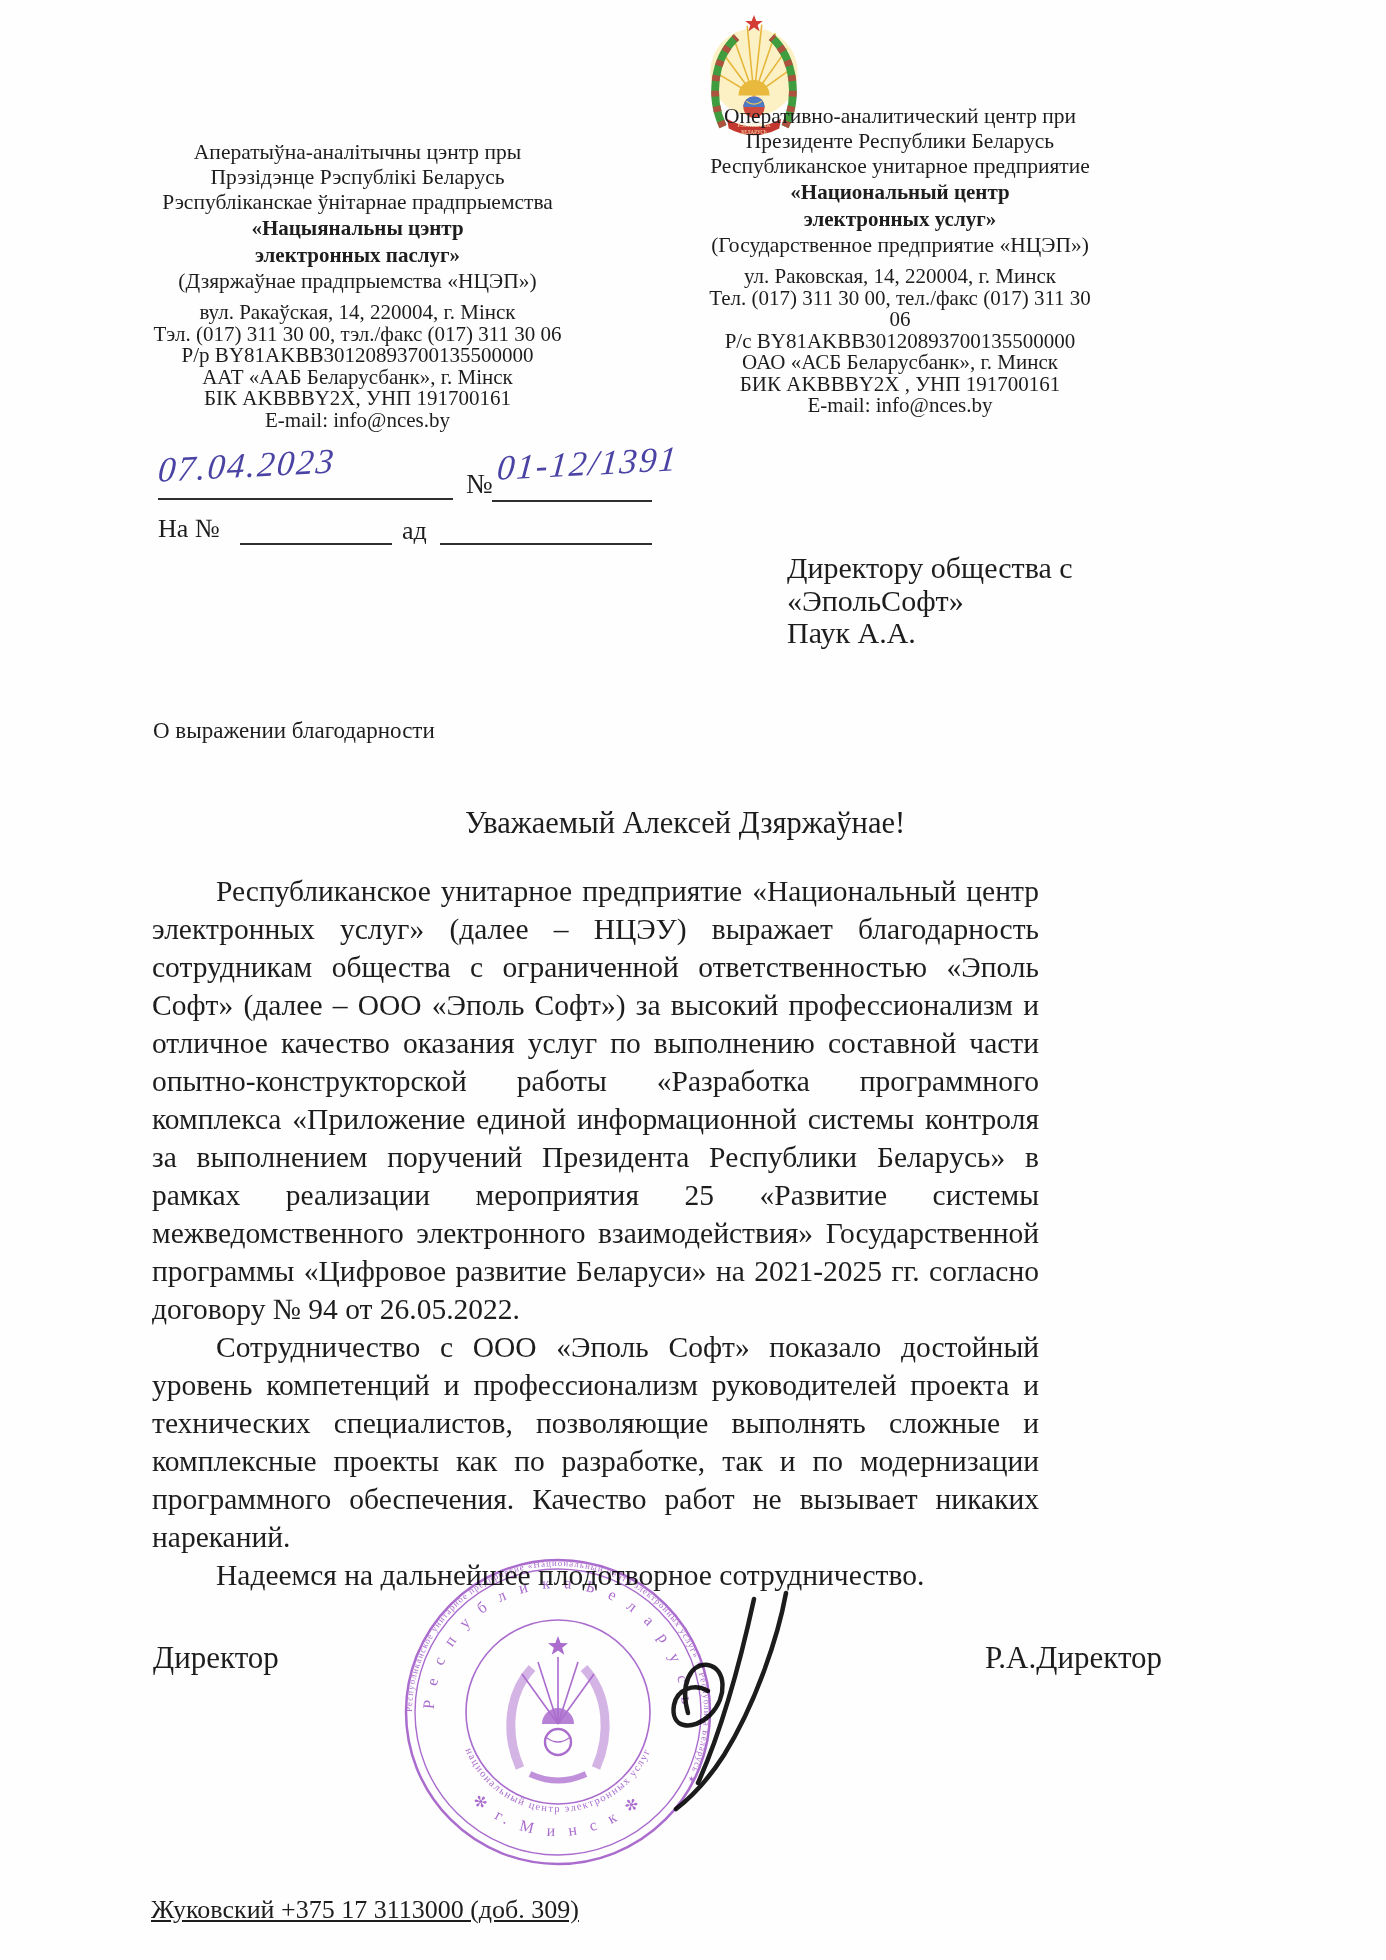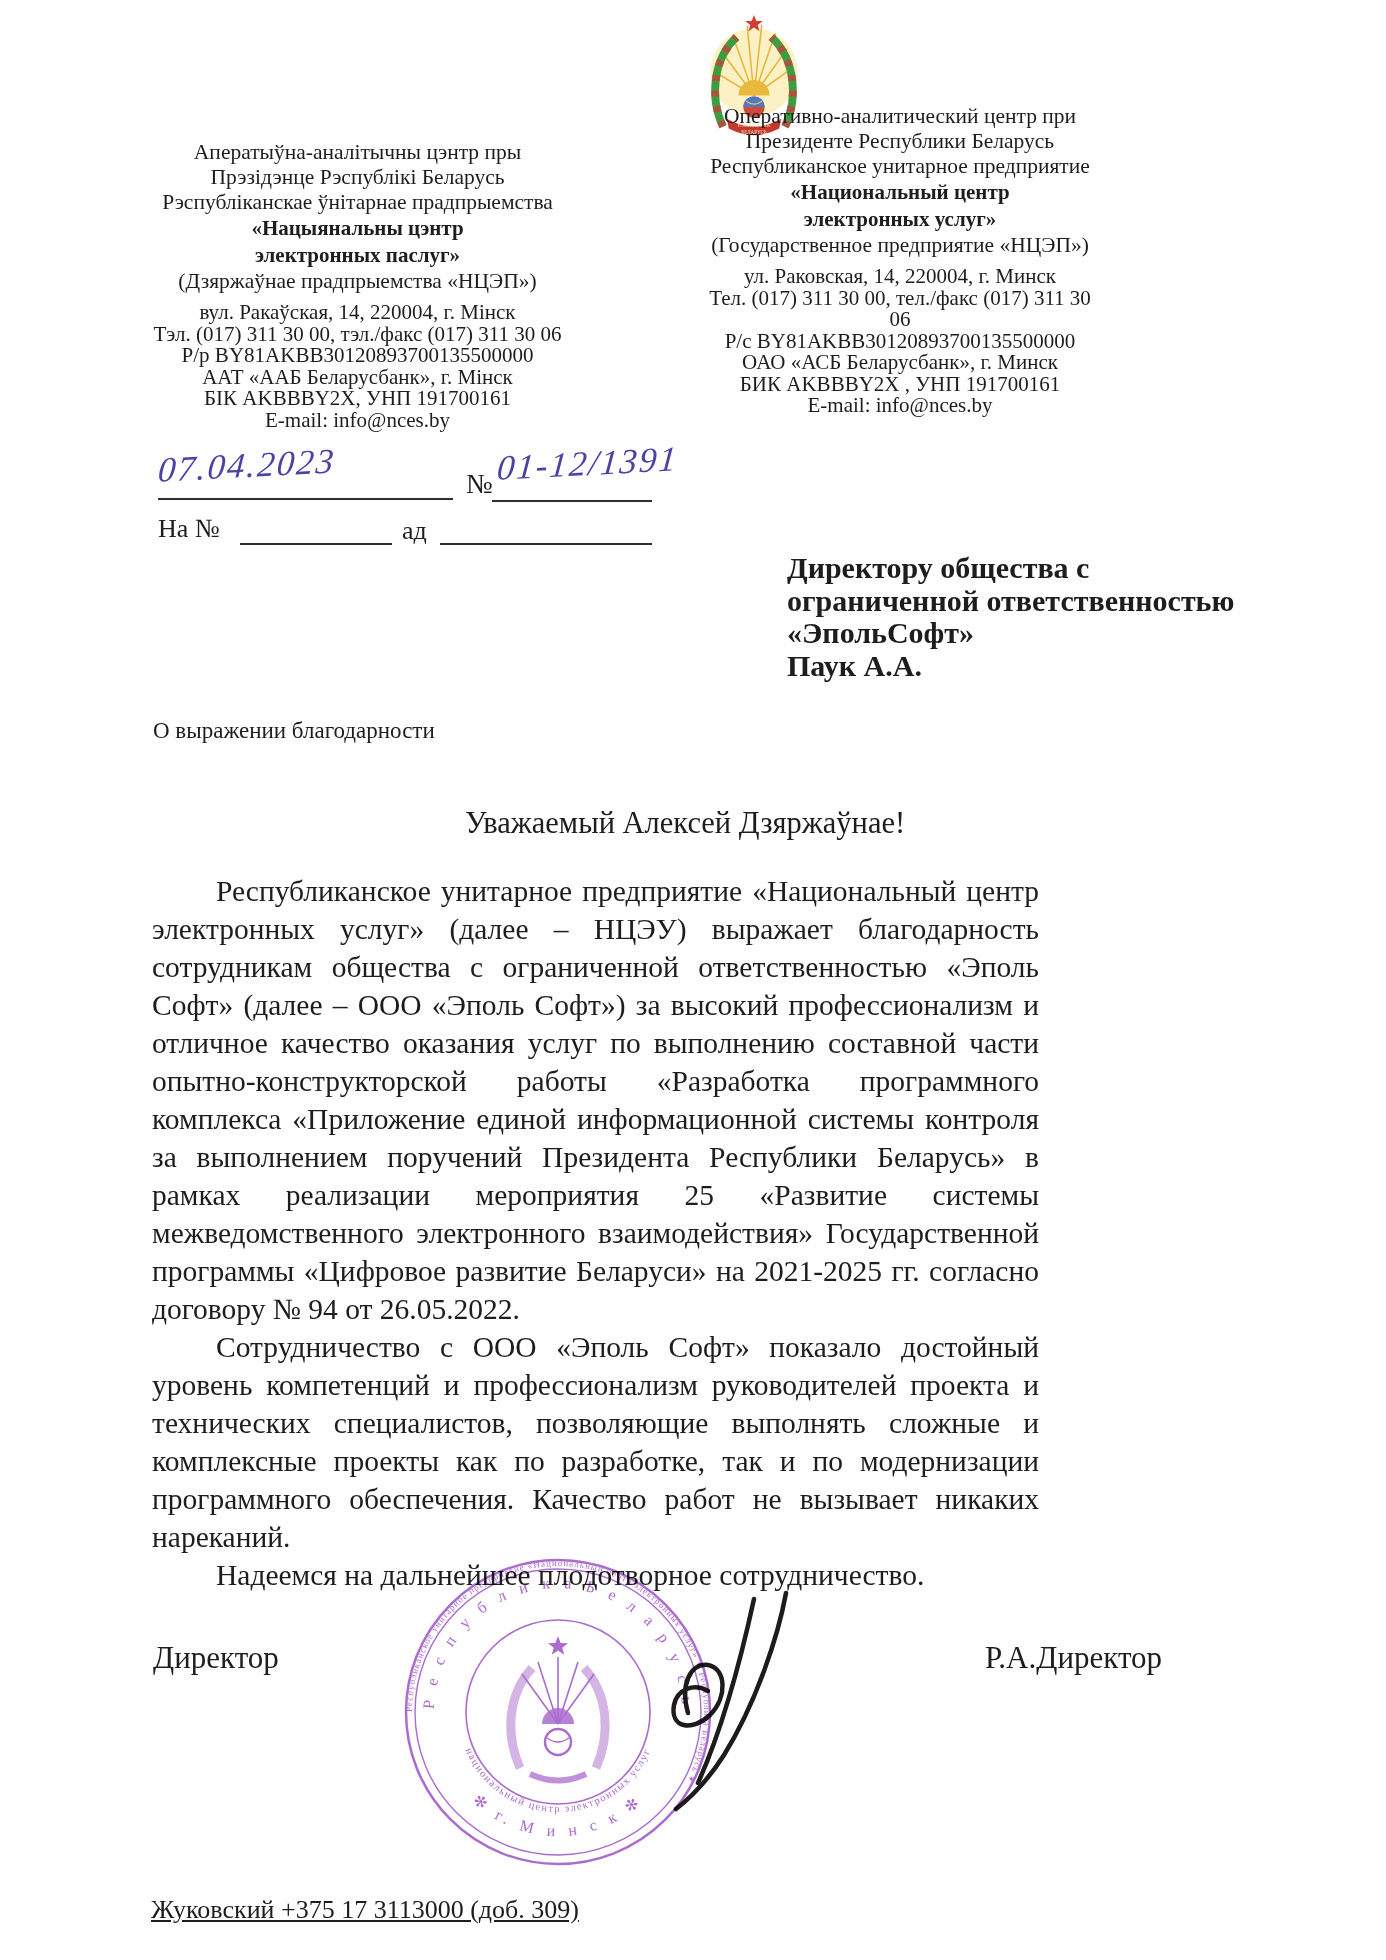--- a/index.html
+++ b/index.html
@@ -26,7 +26,7 @@
   .blank{position:absolute;border-bottom:2px solid #2f2f2f;height:0;}
   .ref-label{position:absolute;font-size:26px;white-space:nowrap;}
   
-  .recipient{position:absolute;left:787px;top:552px;font-size:30px;line-height:32.5px;font-weight:bold;}
+  .recipient{position:absolute;left:787px;top:552px;font-size:30px;line-height:32.5px;}
   
   .subject{position:absolute;left:153px;top:718px;font-size:23px;}
   .salutation{position:absolute;left:465px;top:806px;font-size:30.5px;}

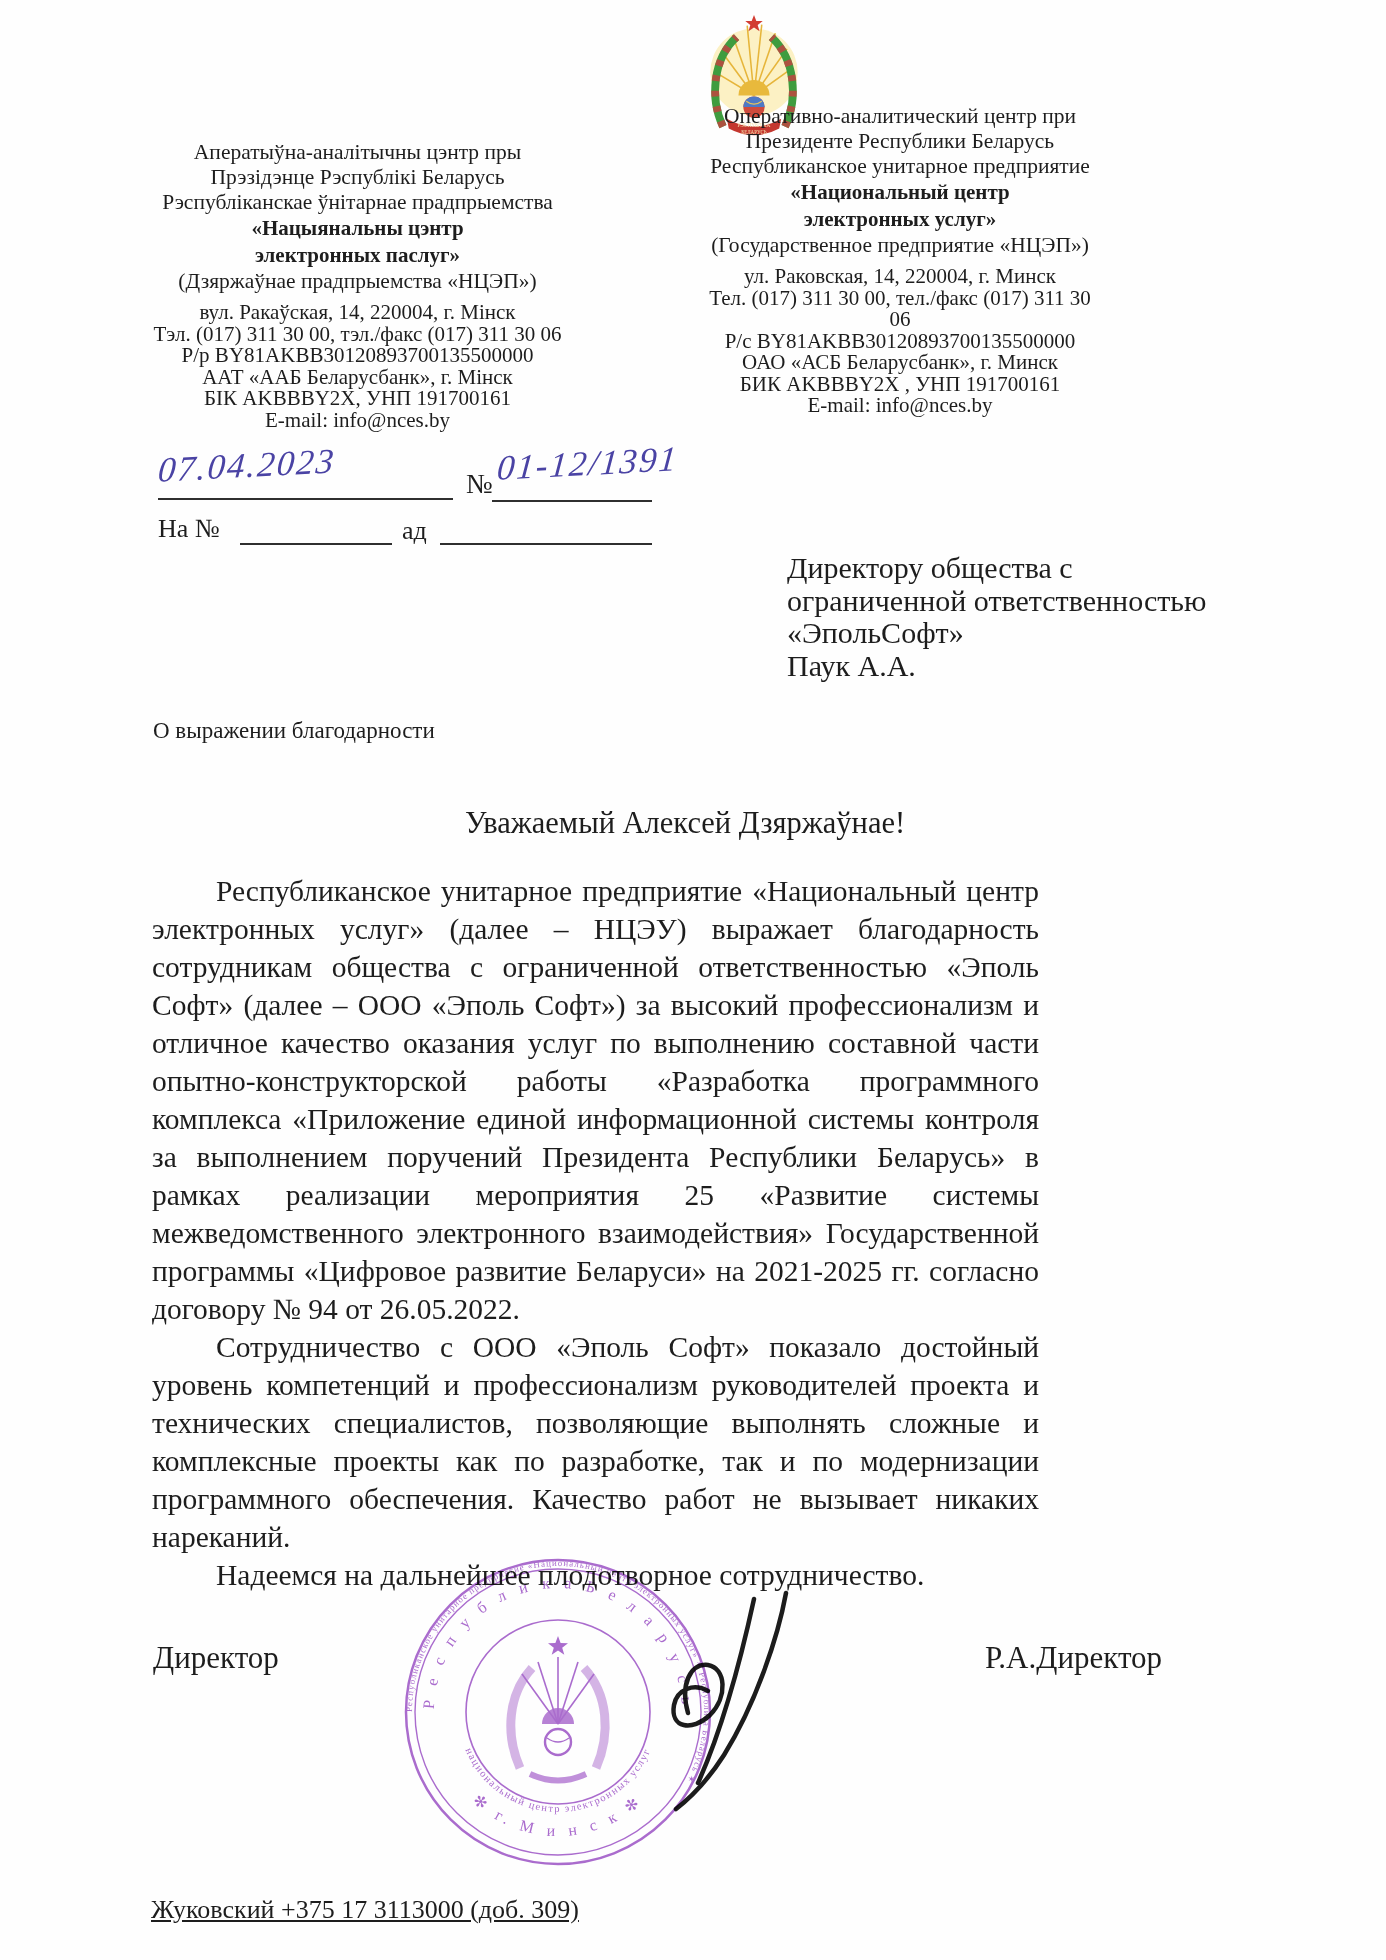--- a/index.html
+++ b/index.html
@@ -124,7 +124,6 @@
 
   <div class="recipient">
     <div>Директору общества с</div>
-    <div>ограниченной ответственностью</div>
     <div>«ЭпольСофт»</div>
     <div>Паук А.А.</div>
   </div>

